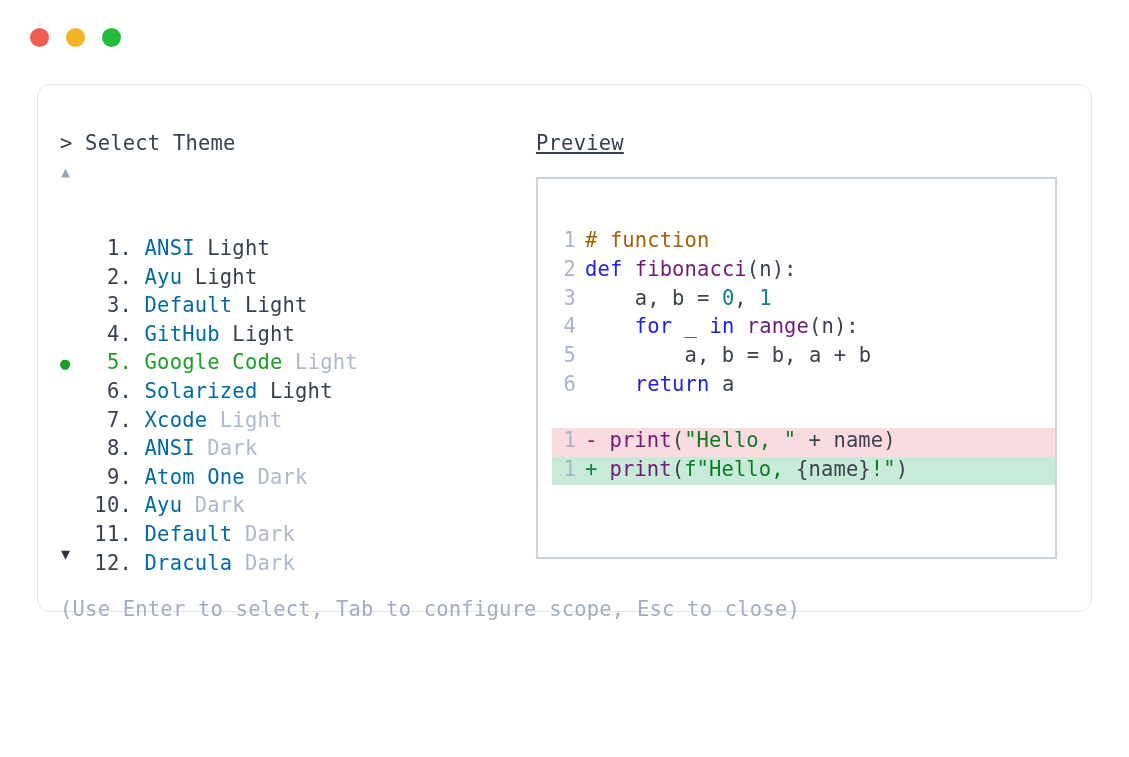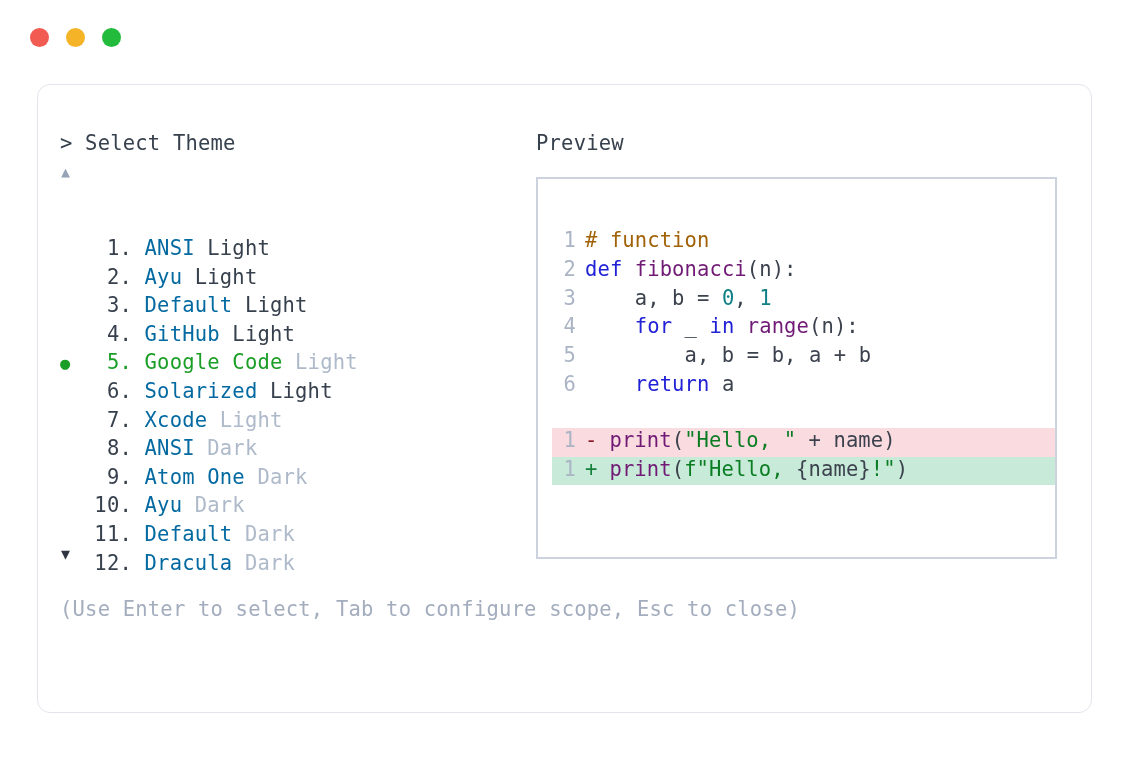--- a/index.html
+++ b/index.html
@@ -31,7 +31,7 @@
     left: 37px;
     top: 84px;
     width: 1055px;
-    height: 629px;
+    height: 528px;
     box-sizing: border-box;
     border: 1.5px solid #e2e5eb;
     border-radius: 13px;

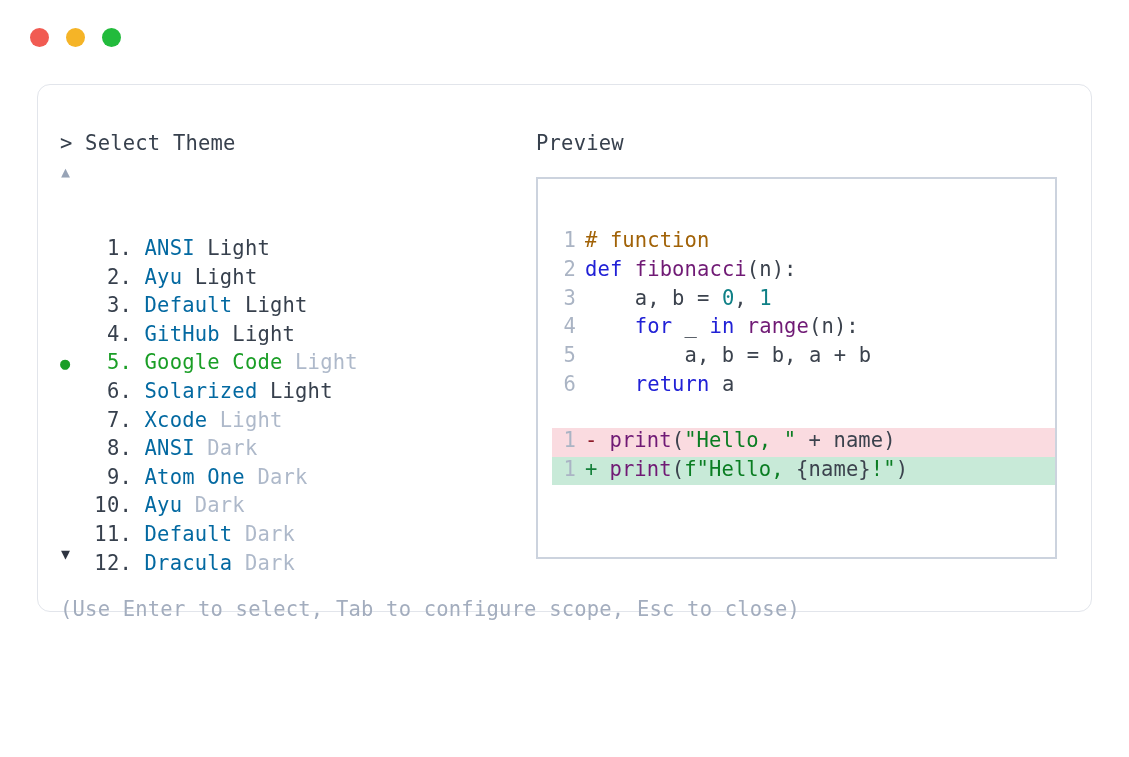--- a/index.html
+++ b/index.html
@@ -116,6 +116,7 @@
     font-size: 20.5px;
     color: #37404d;
     letter-spacing: 0.2px;
+    text-decoration: underline;
   }
   .preview-box {
     margin-top: 22px;

